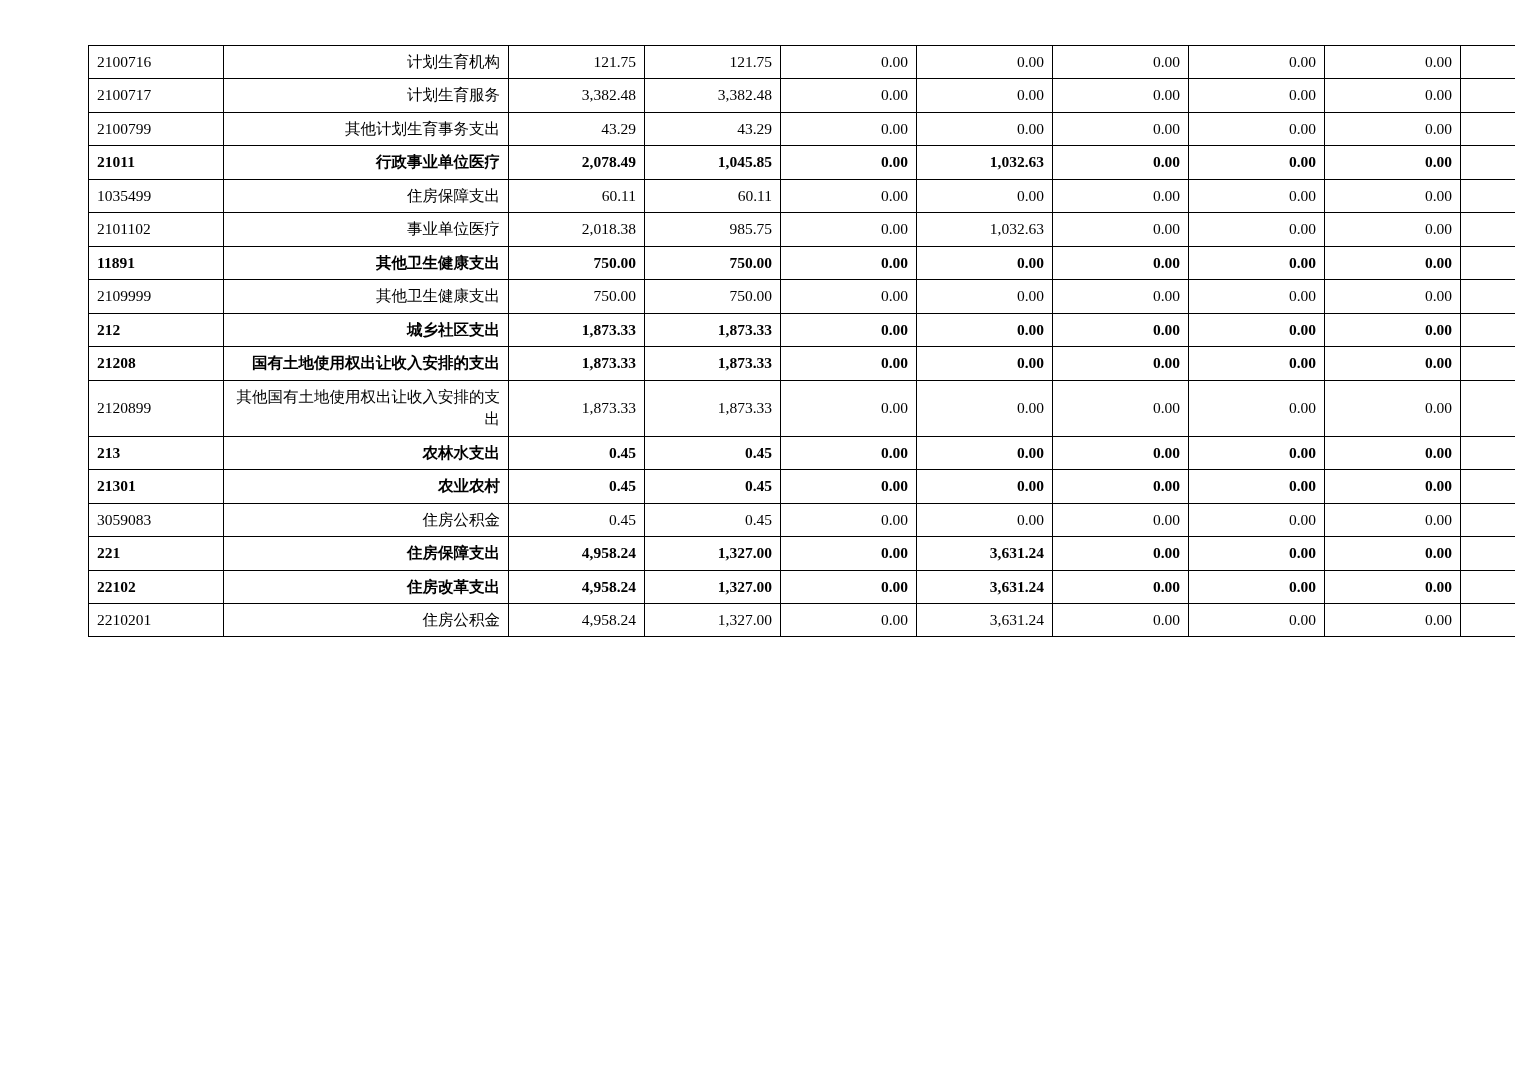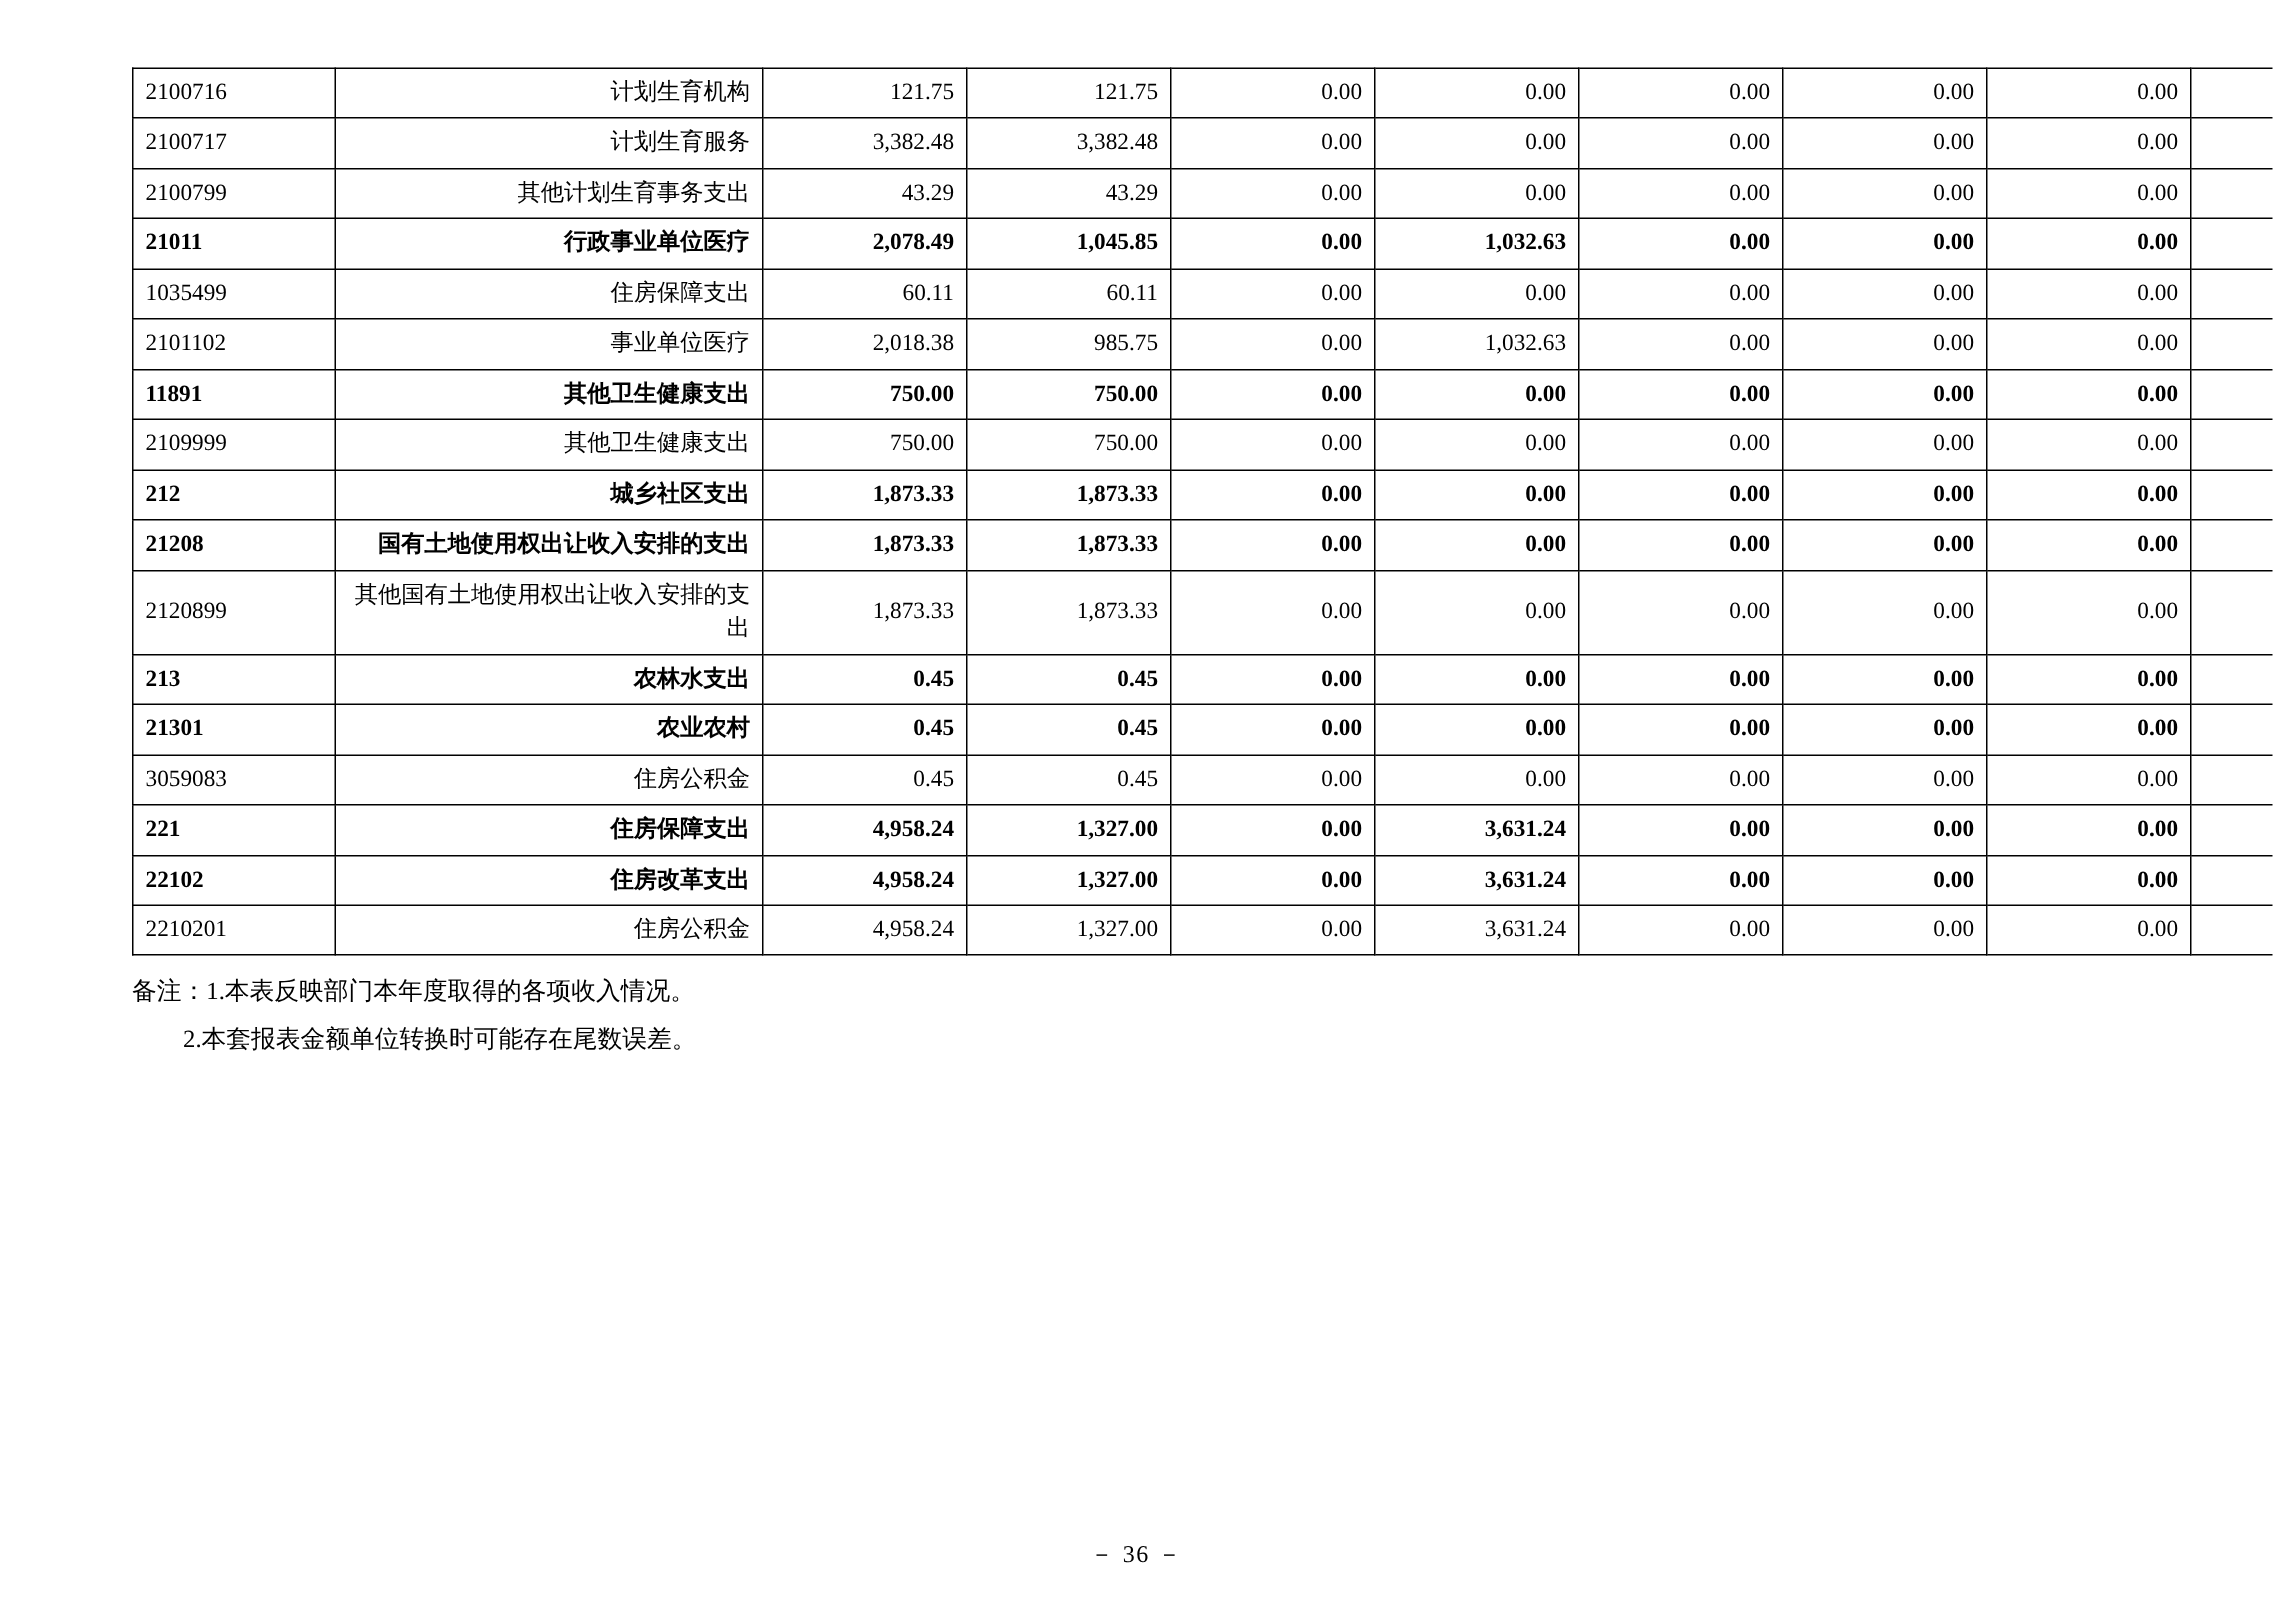--- a/index.html
+++ b/index.html
@@ -291,10 +291,6 @@
       </tbody>
   </table>
 
-  <div class="notes">
-    <div class="note-line">备注：1.本表反映部门本年度取得的各项收入情况。</div>
-    <div class="note-line note-indent">2.本套报表金额单位转换时可能存在尾数误差。</div>
-  </div>
 
   <div class="page-number">－ 36 －</div>
 </div>

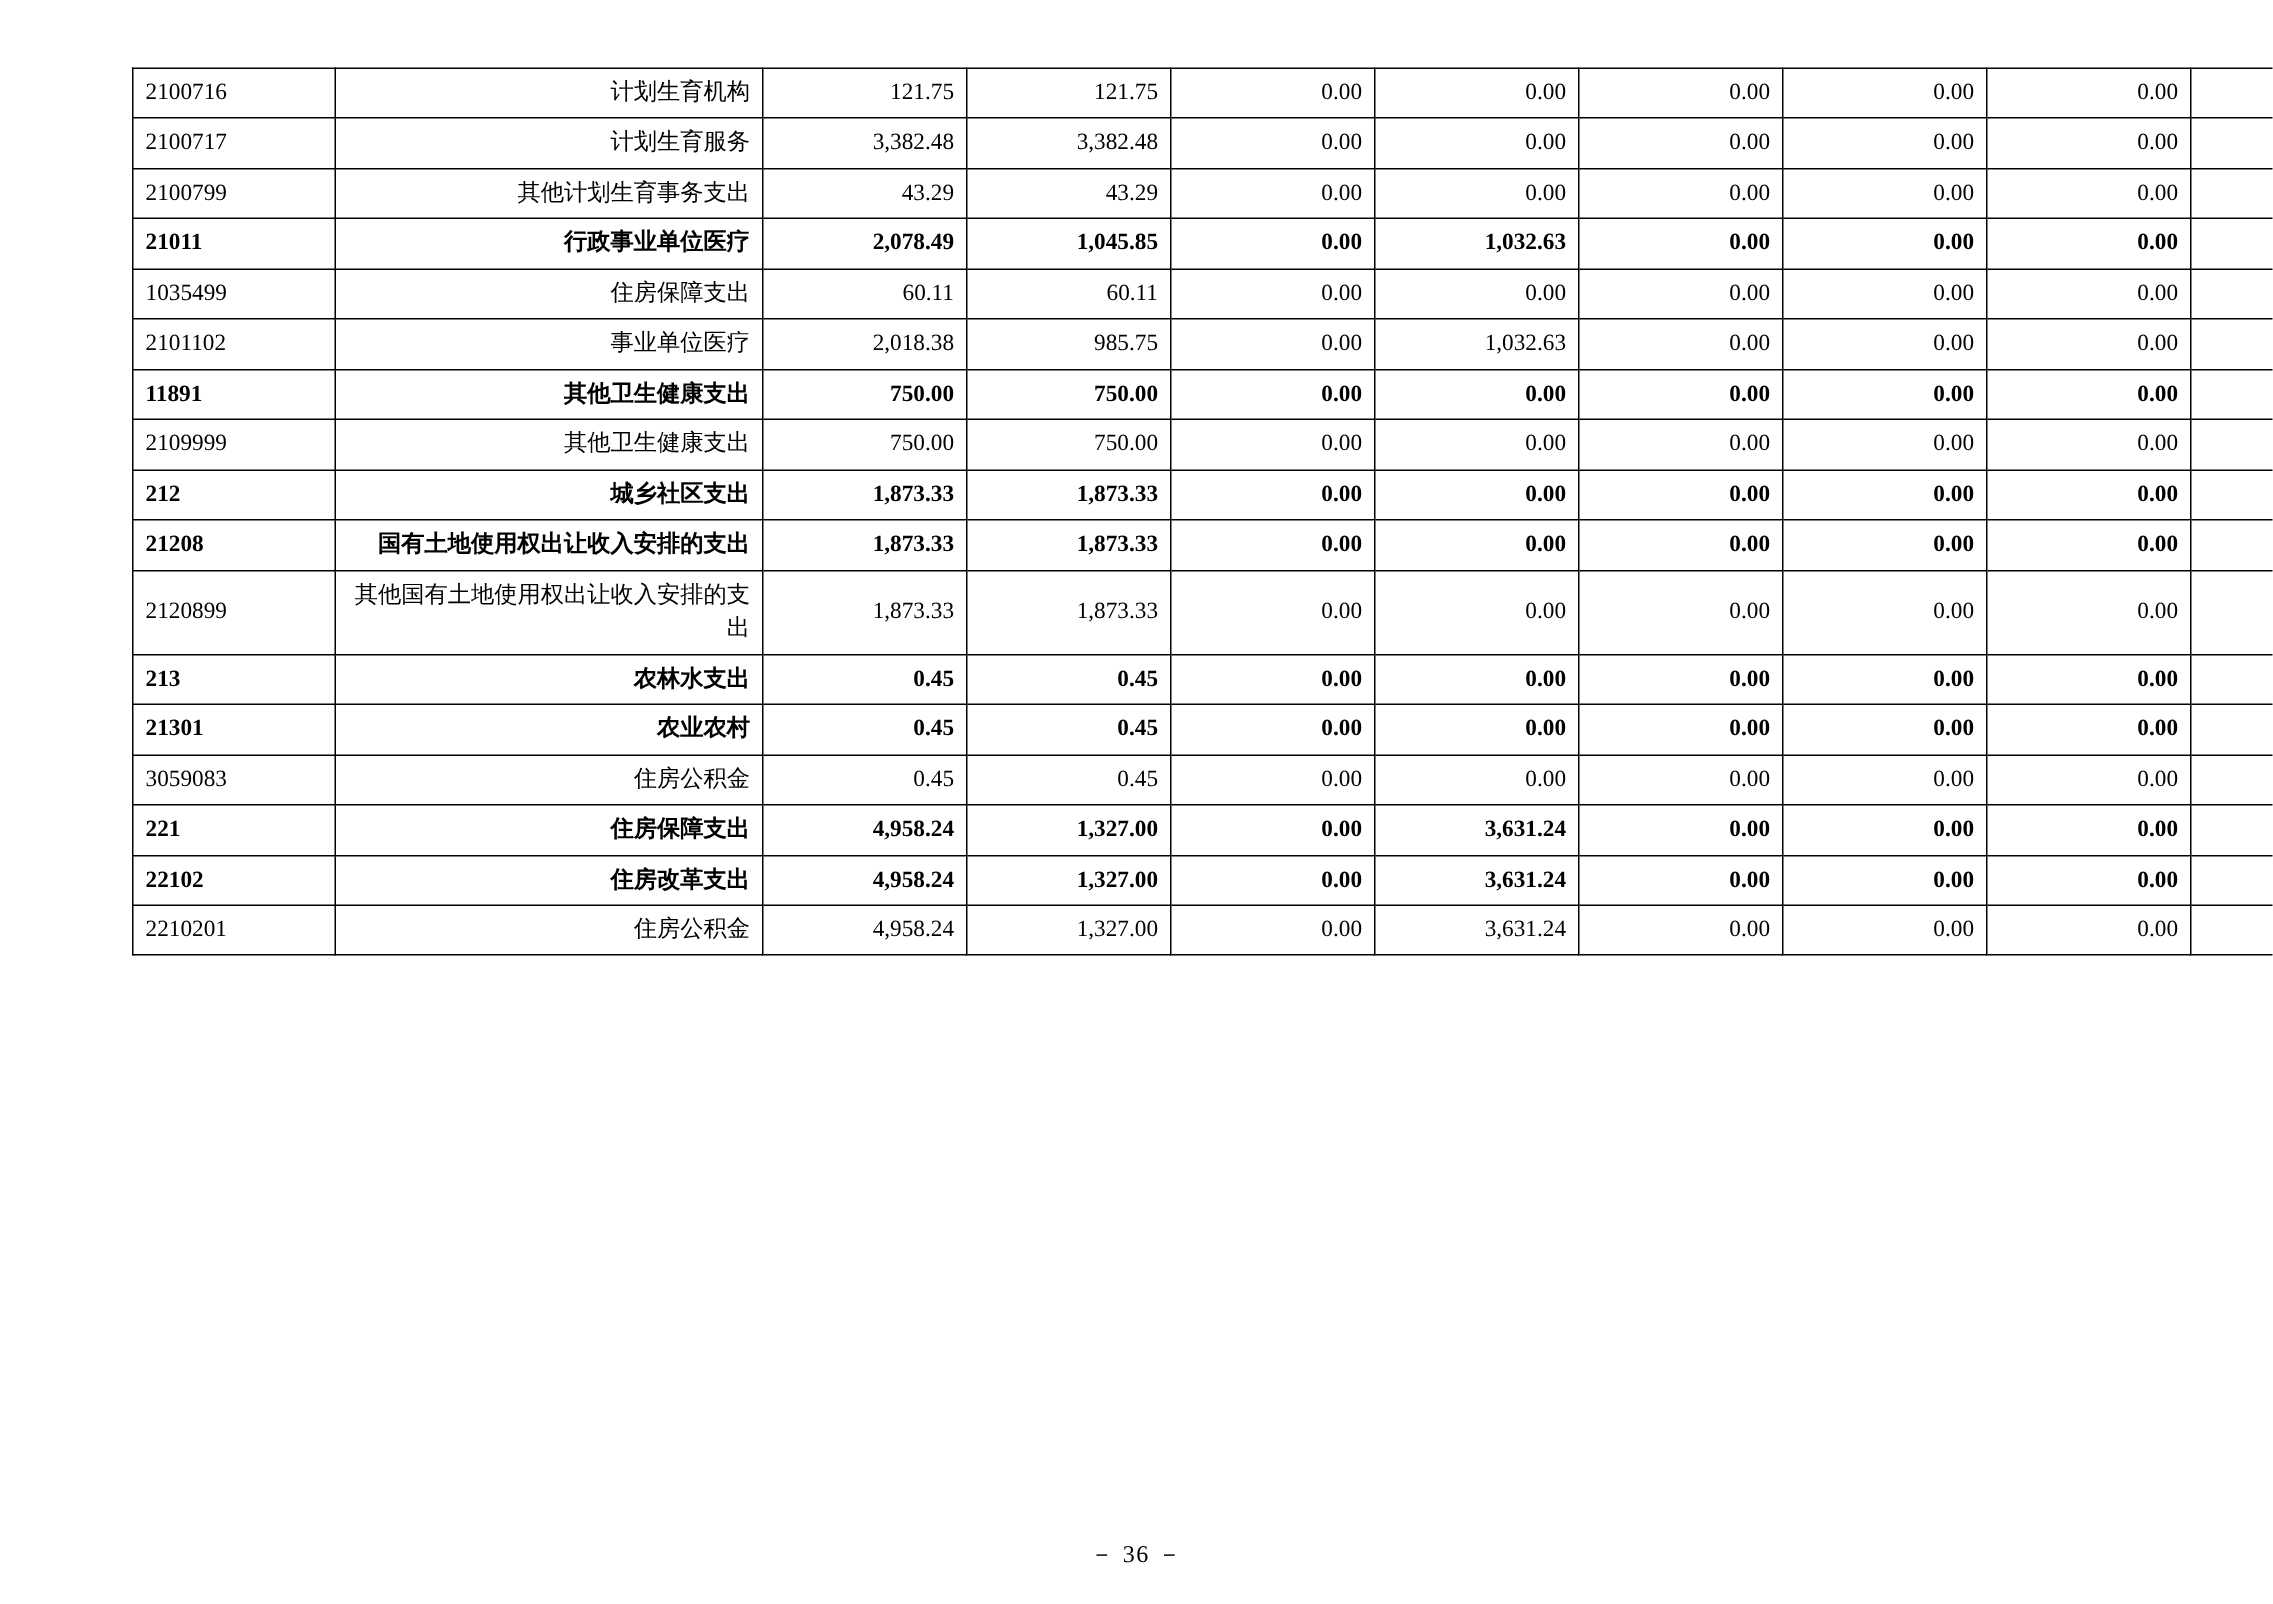--- a/index.html
+++ b/index.html
@@ -292,7 +292,6 @@
   </table>
 
 
-  <div class="page-number">－ 36 －</div>
 </div>
 
 </body></html>

